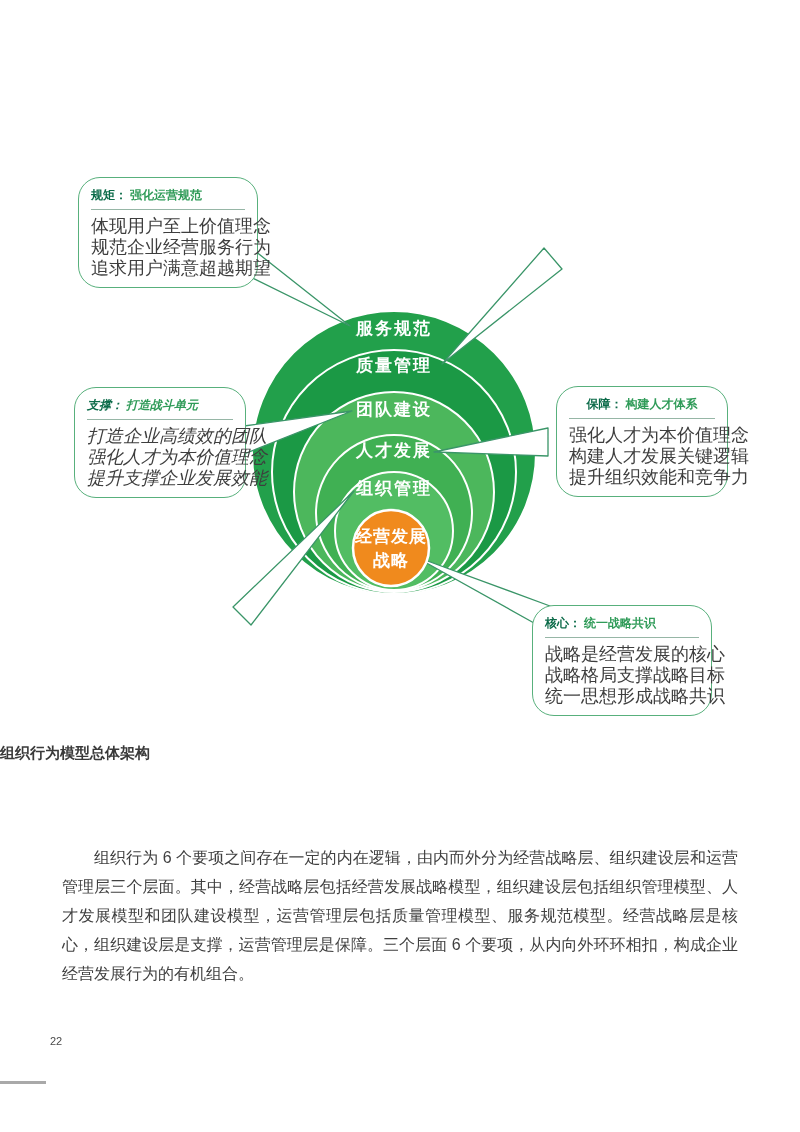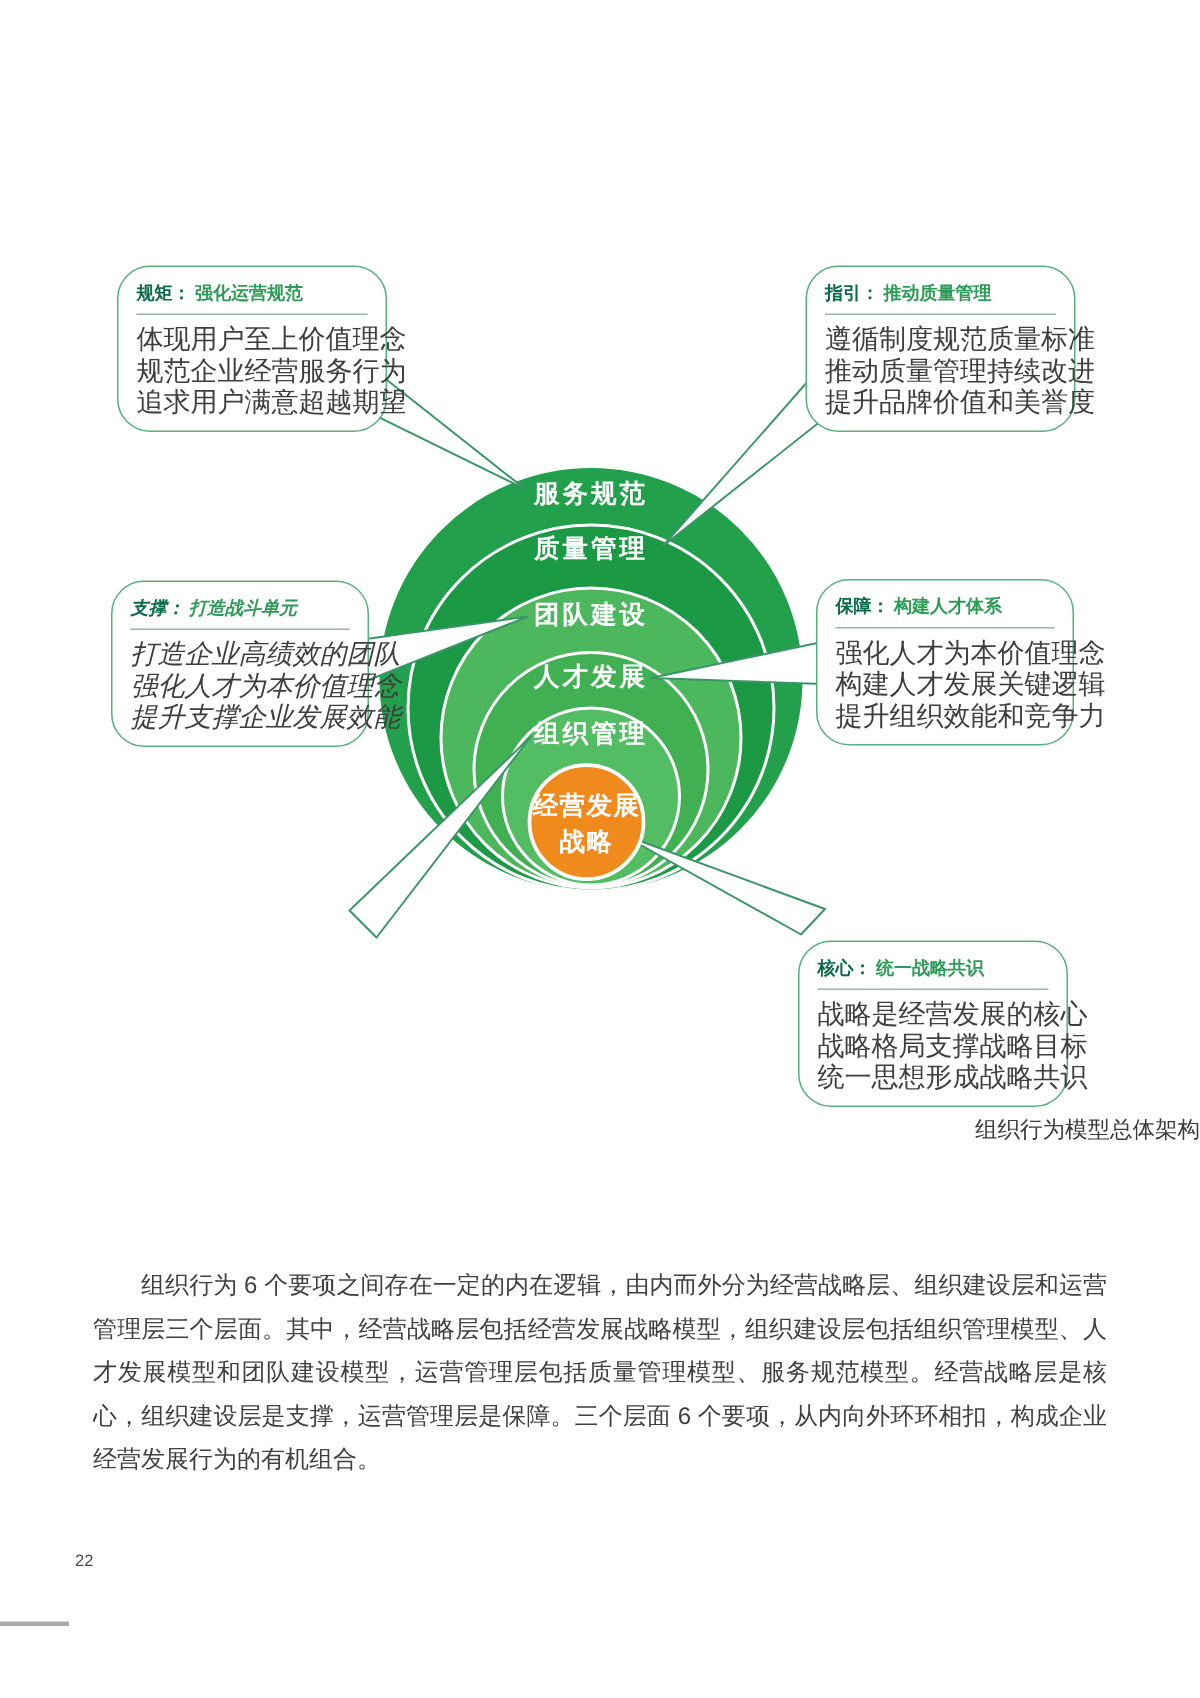--- a/index.html
+++ b/index.html
@@ -90,15 +90,6 @@
     <div class="callout-line">追求用户满意超越期望</div>
   </div>
 
-  <div class="callout" style="left:537px; top:177px; width:180px;">
-    <div class="callout-title">
-      <span class="prefix">指引：</span><span class="rest">推动质量管理</span>
-    </div>
-    <div class="callout-rule"></div>
-    <div class="callout-line">遵循制度规范质量标准</div>
-    <div class="callout-line">推动质量管理持续改进</div>
-    <div class="callout-line">提升品牌价值和美誉度</div>
-  </div>
 
   <div class="callout" style="left:74px; top:387px; width:172px;font-style:italic;">
     <div class="callout-title">

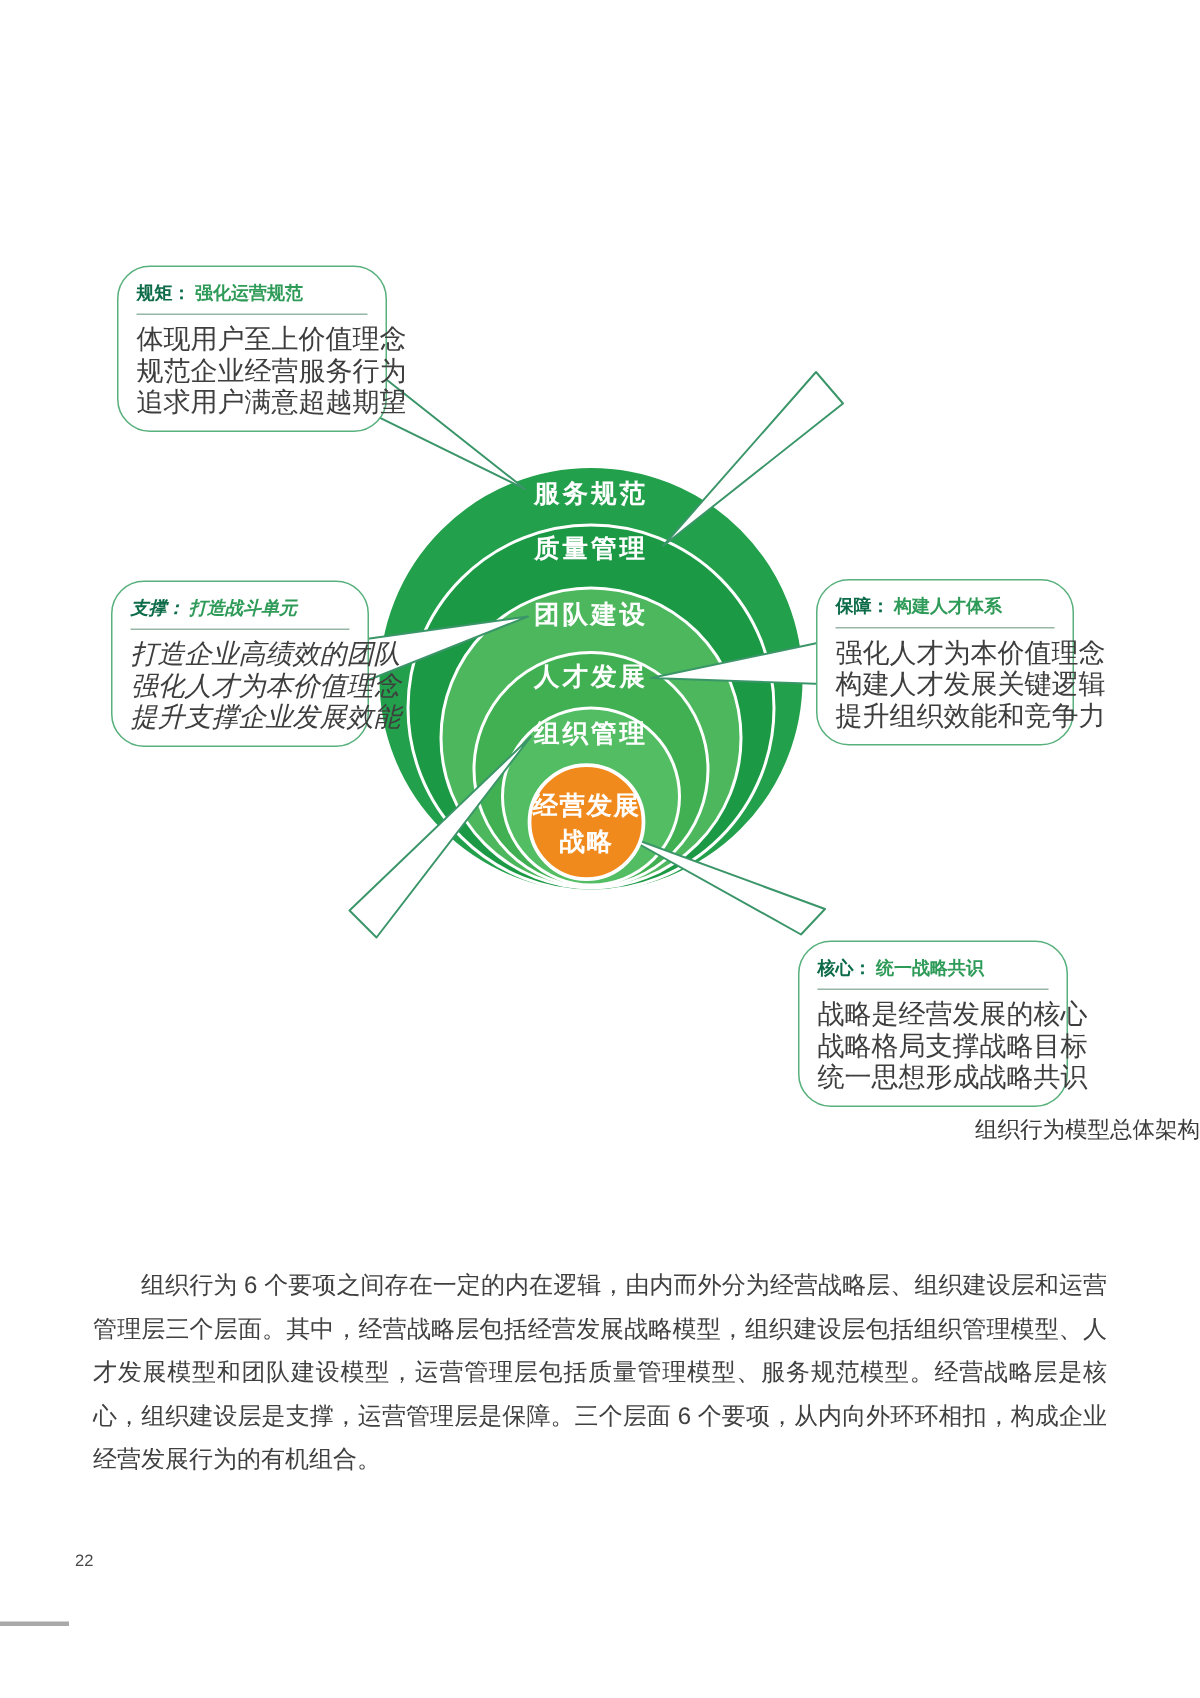--- a/index.html
+++ b/index.html
@@ -101,7 +101,7 @@
     <div class="callout-line">提升支撑企业发展效能</div>
   </div>
 
-  <div class="callout" style="left:544px; top:386px; width:172px;">
+  <div class="callout" style="left:556px; top:386px; width:172px;text-align:center;">
     <div class="callout-title">
       <span class="prefix">保障：</span><span class="rest">构建人才体系</span>
     </div>

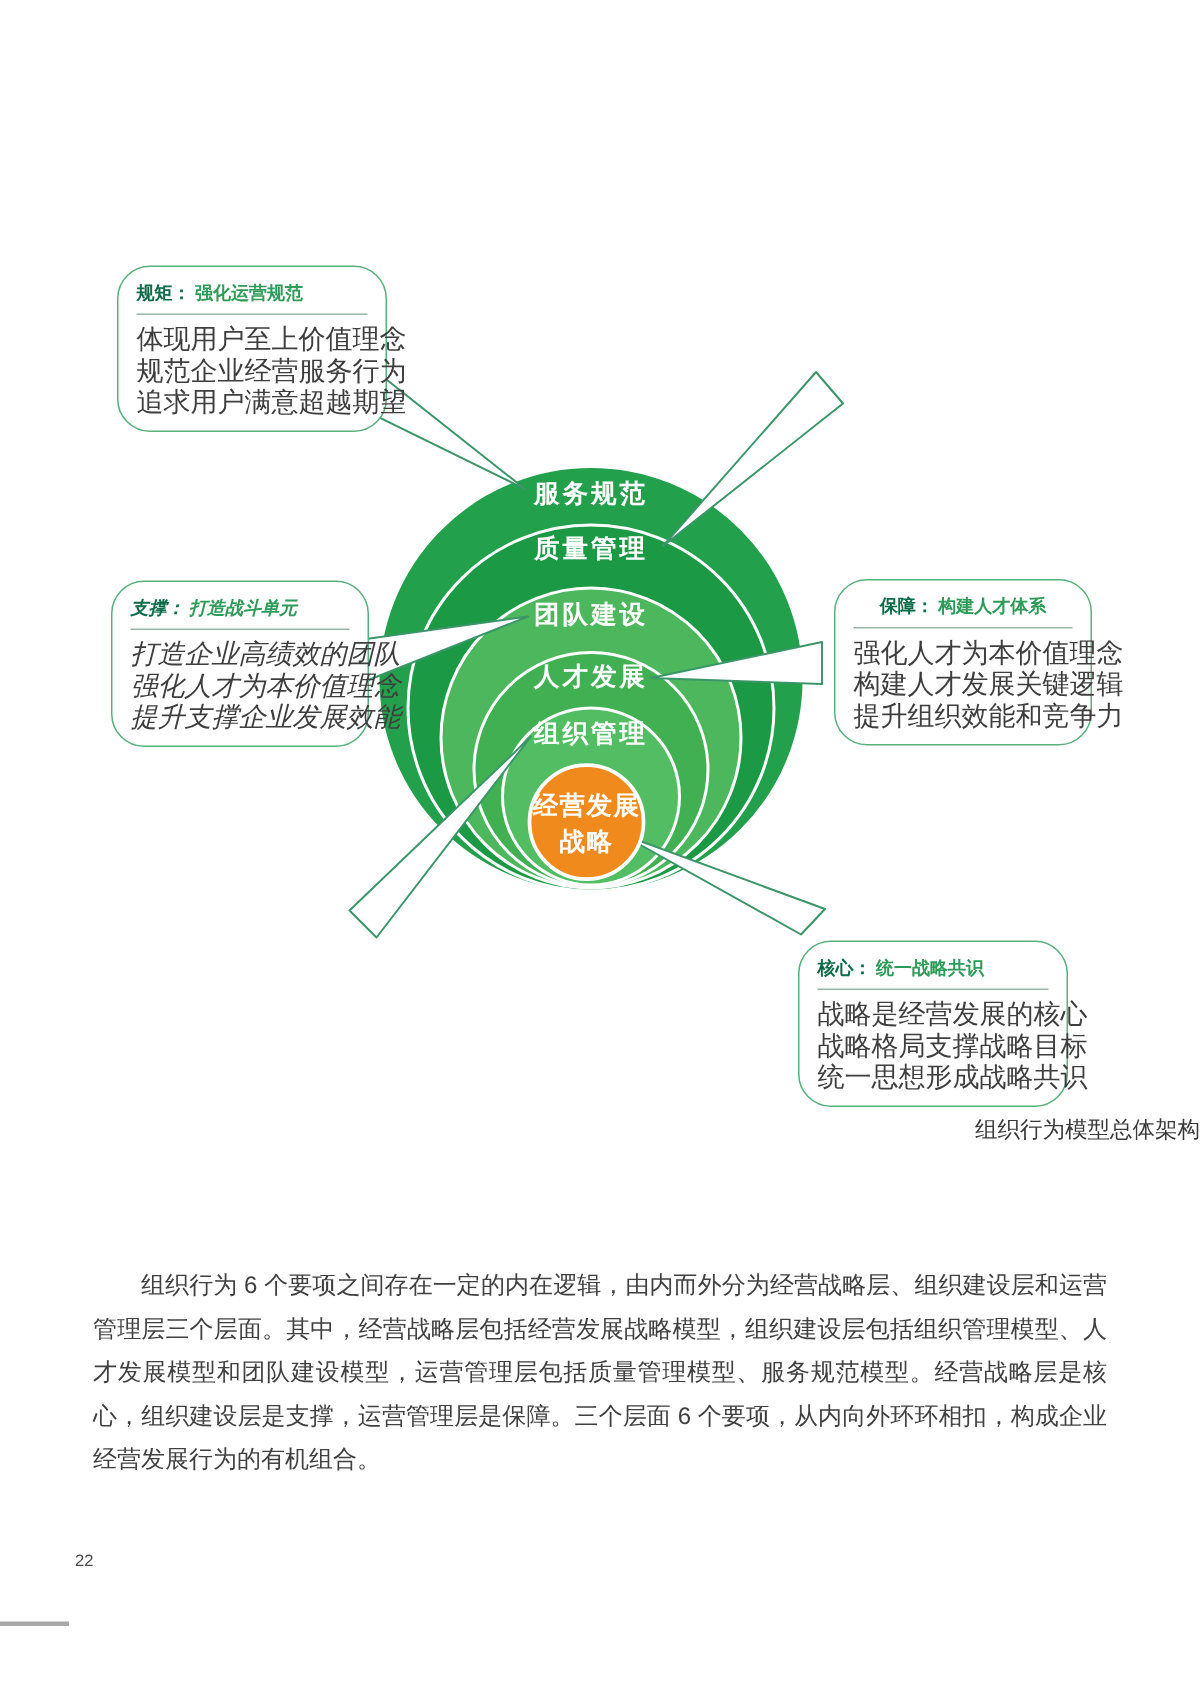--- a/index.html
+++ b/index.html
@@ -112,7 +112,7 @@
   </div>
 
 
-  <div class="callout" style="left:532px; top:627px; width:180px;">
+  <div class="callout" style="left:532px; top:605px; width:180px;">
     <div class="callout-title">
       <span class="prefix">核心：</span><span class="rest">统一战略共识</span>
     </div>

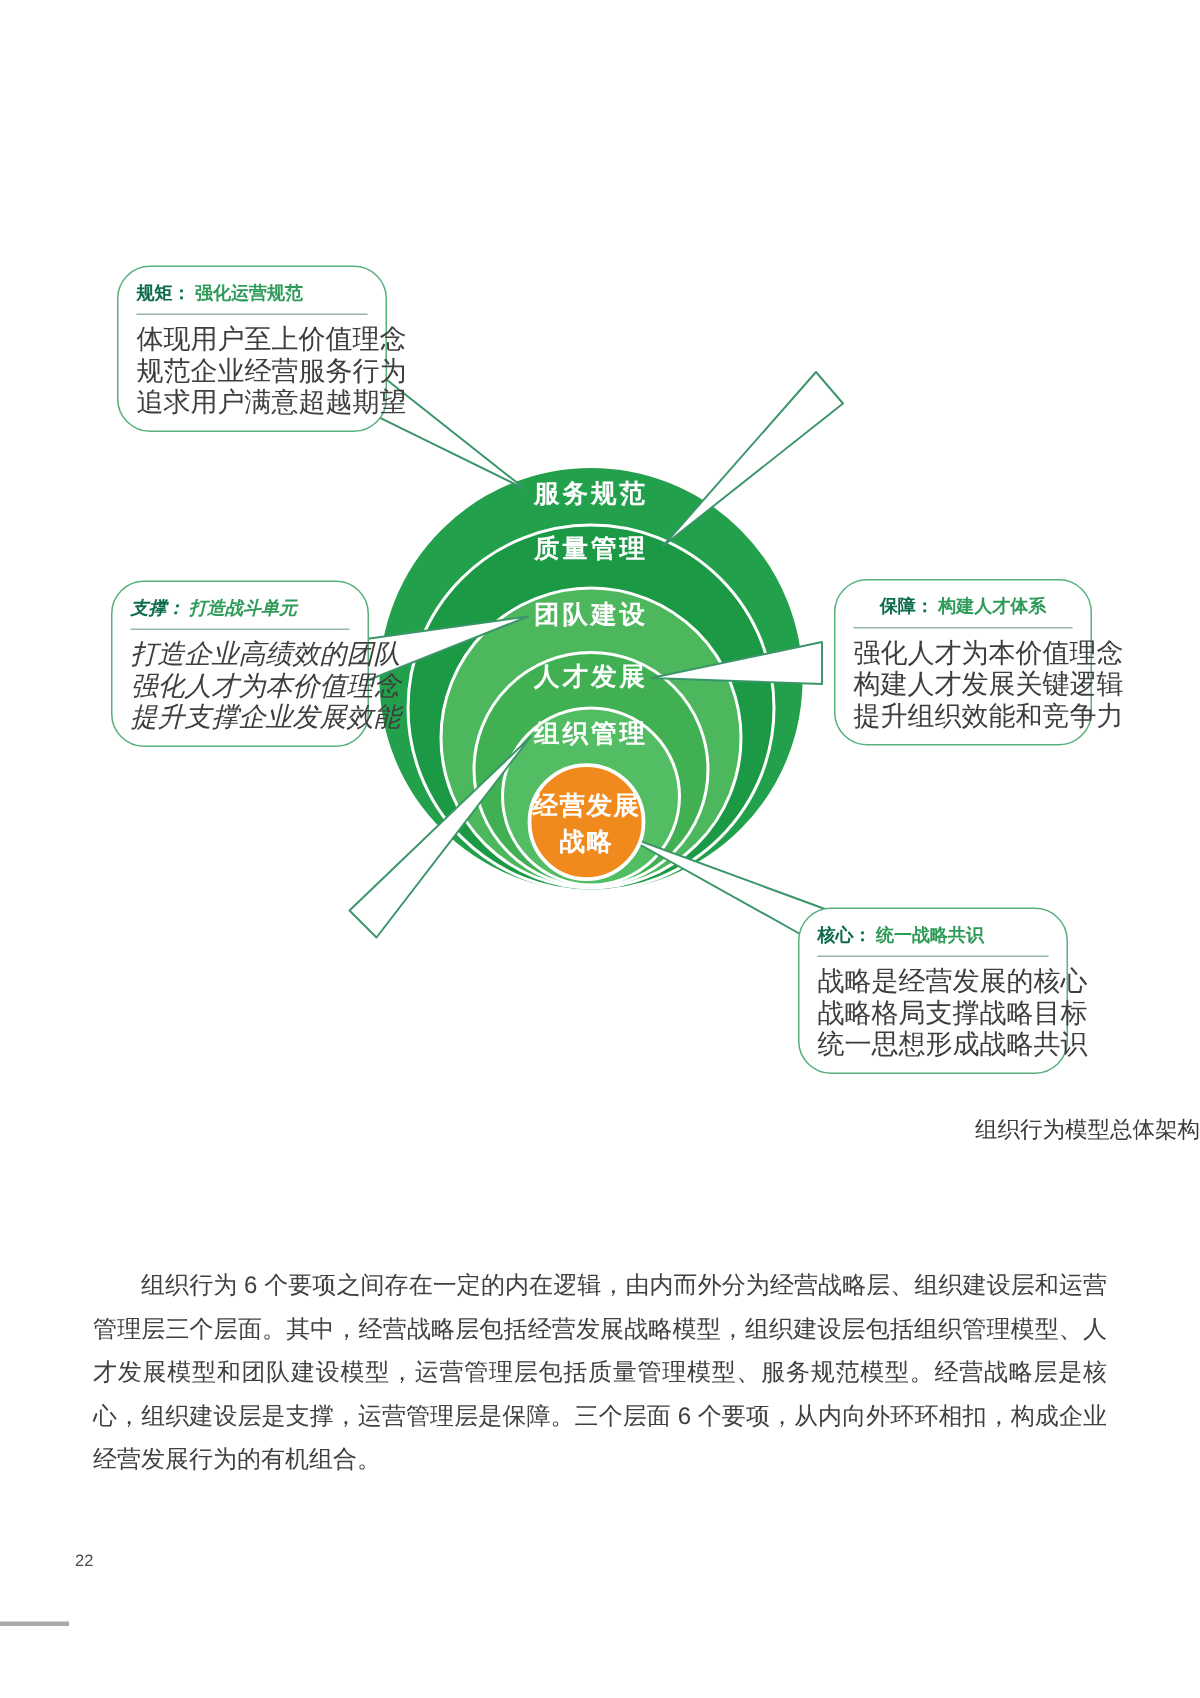--- a/index.html
+++ b/index.html
@@ -29,8 +29,8 @@
   .callout-rule { height:1px; background:#96b6a6; margin:5px 0 6px 0; }
   .callout-line { font-size:18px; color:#3e3e3e; line-height:21px; white-space:nowrap; }
   .fig-caption {
-    position:absolute; left:0; top:744; width:800px; text-align:right;
-    font-size:15px; font-weight:400; color:#3a3a3a;
+    position:absolute; left:0; top:744; width:800px; text-align:left;
+    font-size:15px; font-weight:700; color:#3a3a3a;
   }
   .body-paragraph {
     position:absolute; left:62px; top:843px; width:676px;

